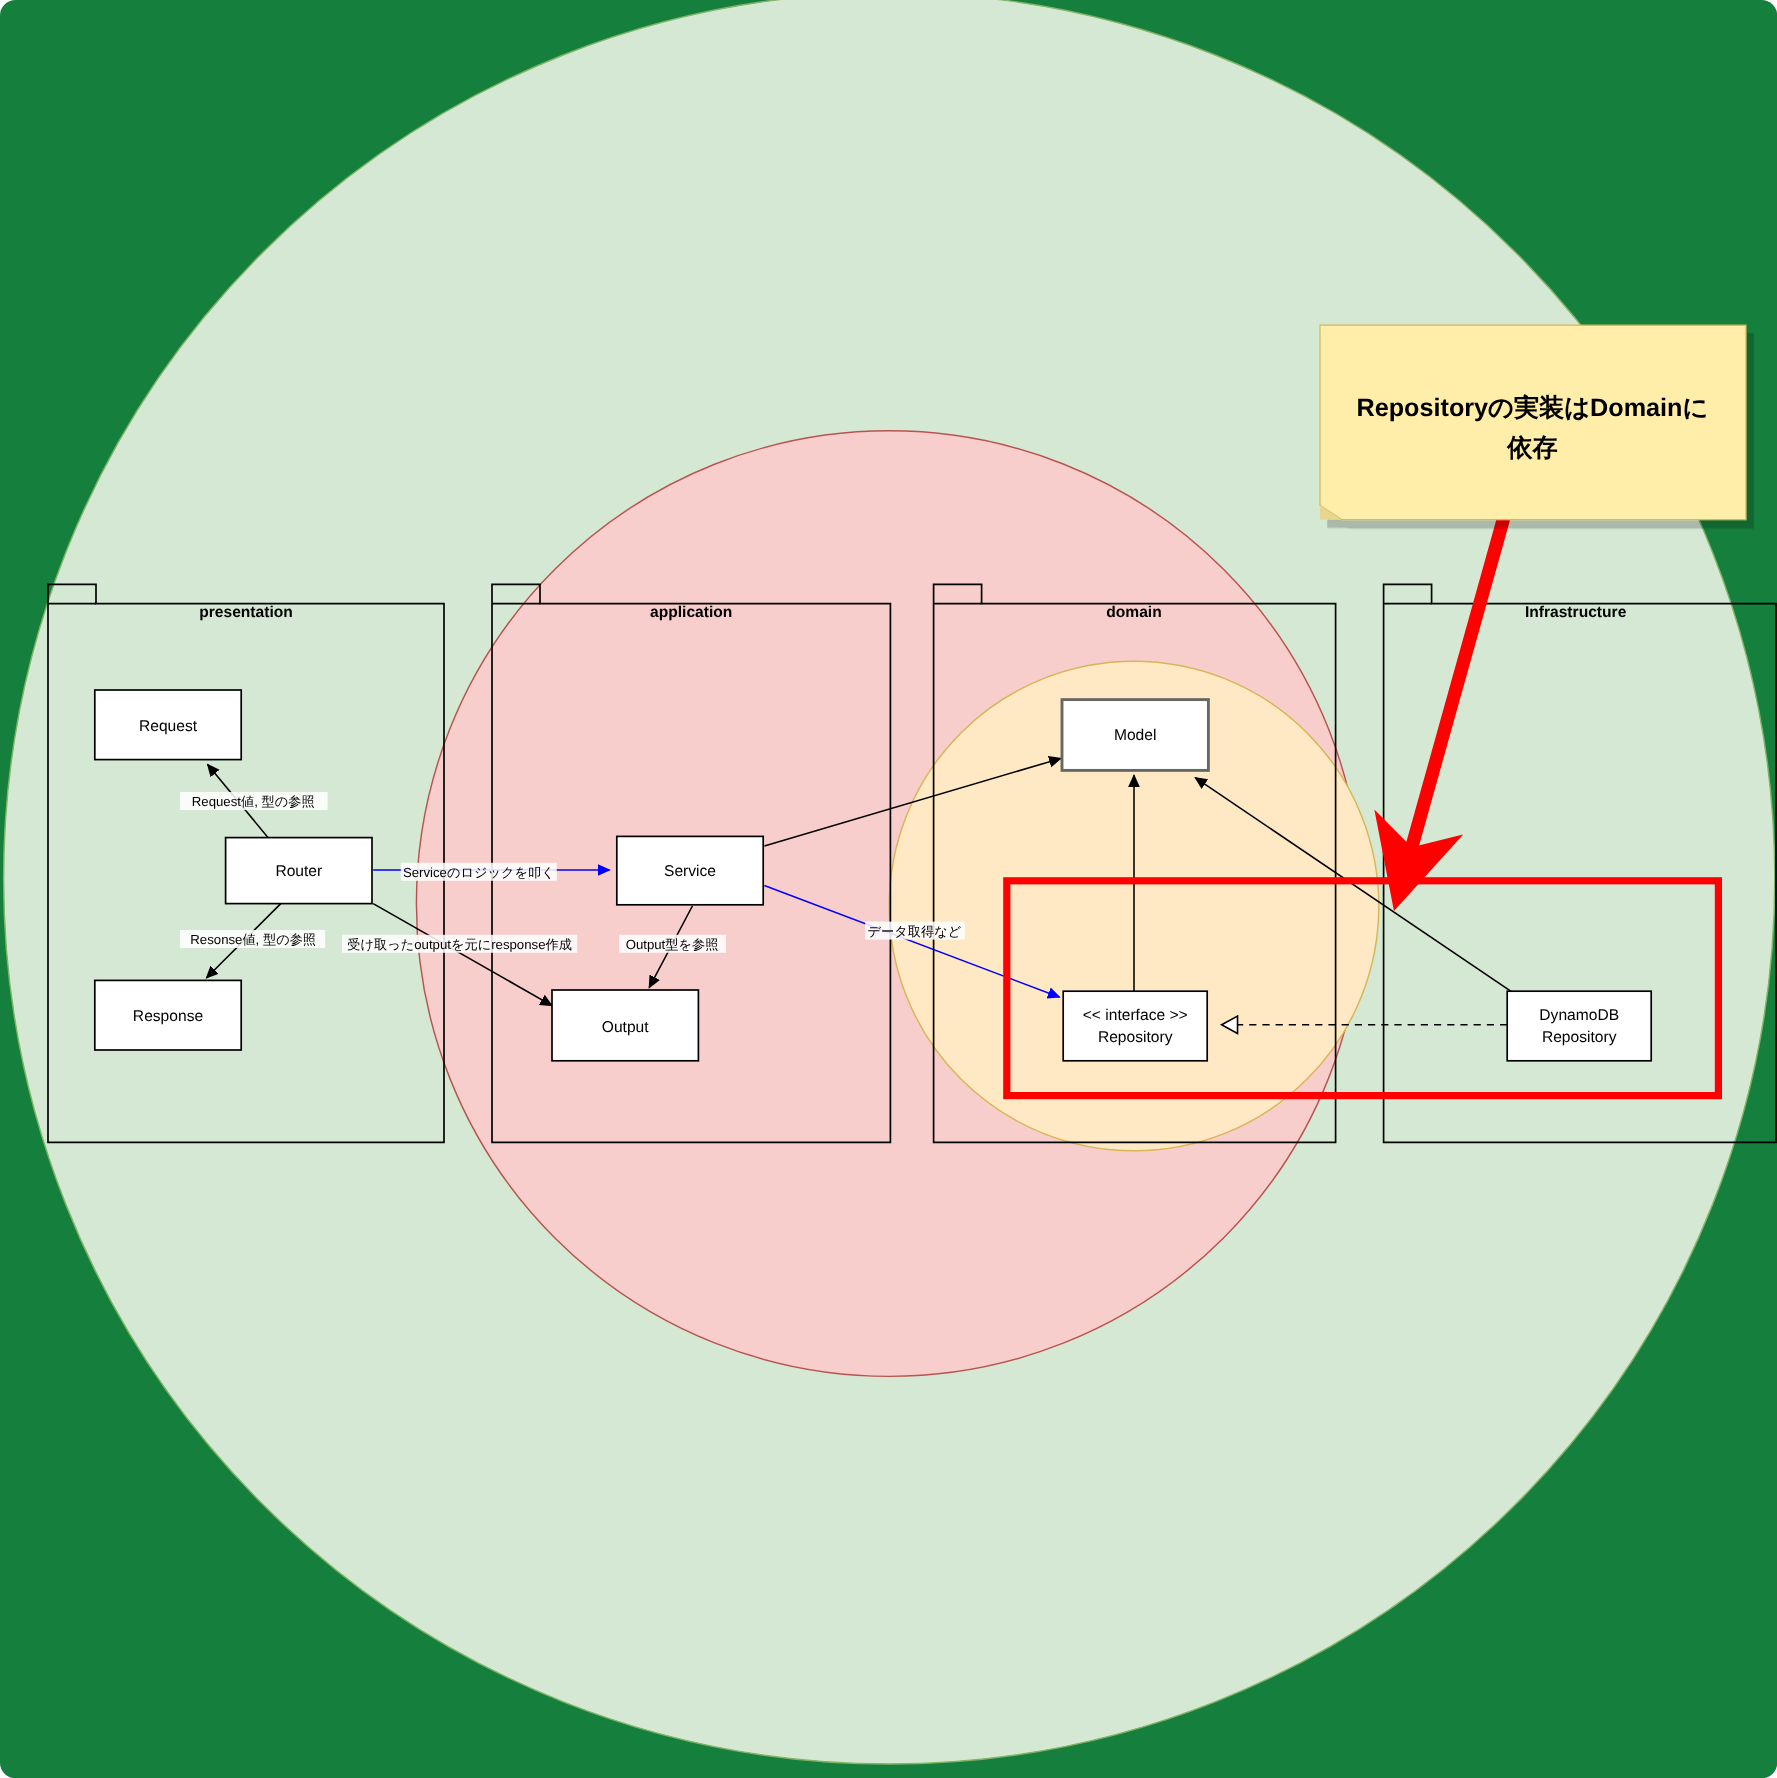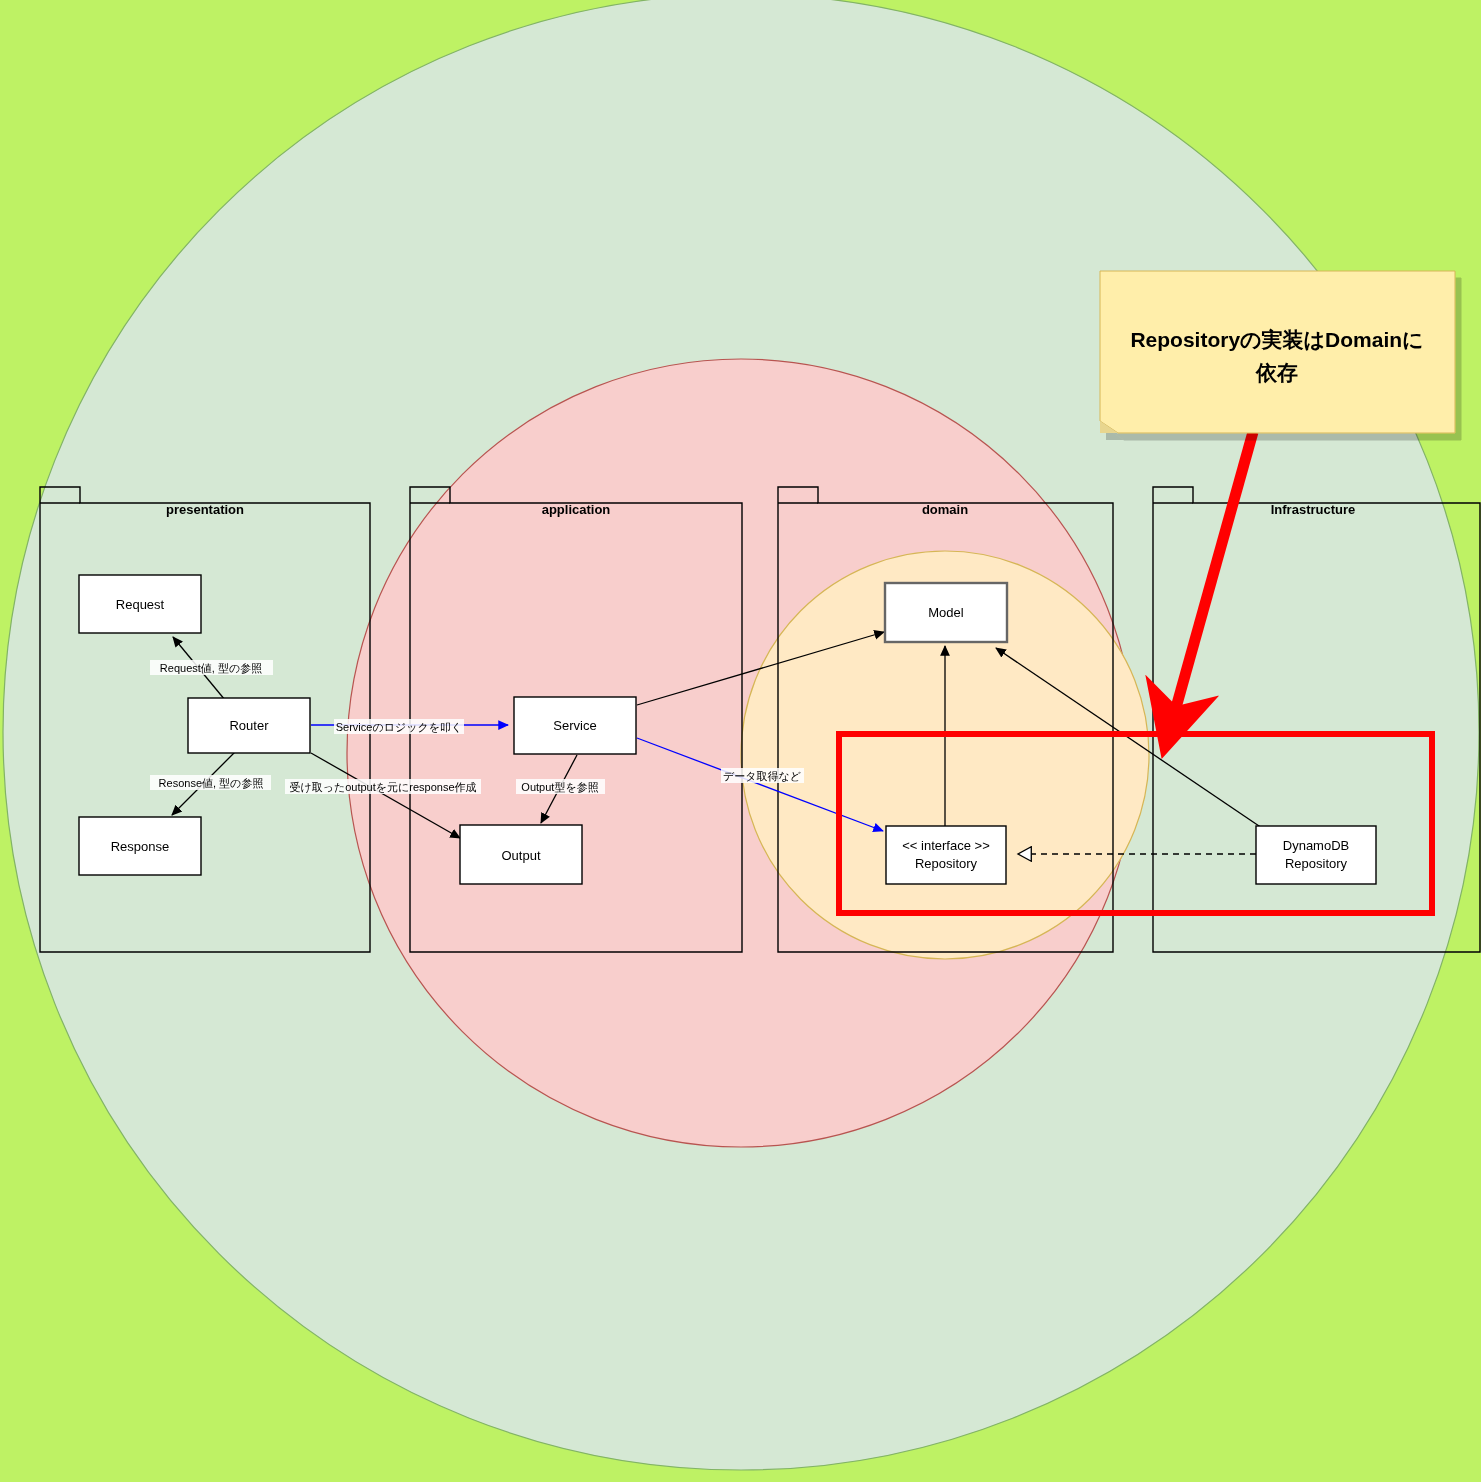--- a/index.html
+++ b/index.html
@@ -11,9 +11,10 @@
     position: relative;
     width: 1481px;
     height: 1482px;
-    background: #bef264;
+    background: #15803d;
     font-family: "Liberation Sans", sans-serif;
     overflow: hidden;
+    border-radius: 13px;
   }
   svg.diagram {
     position: absolute;

